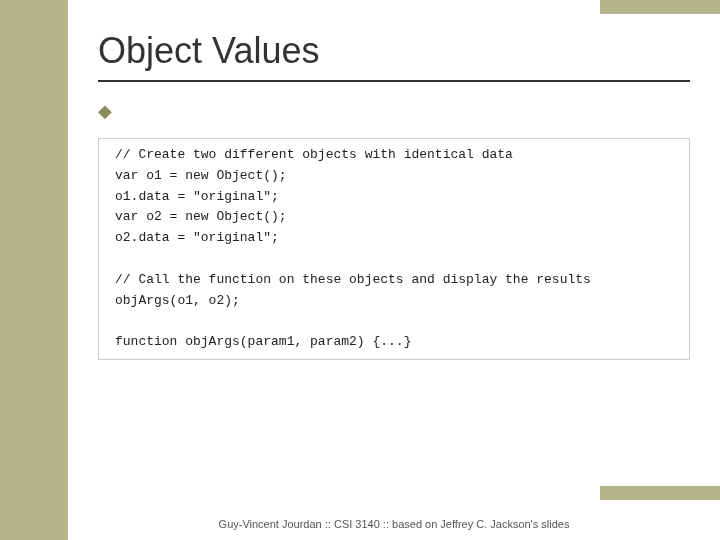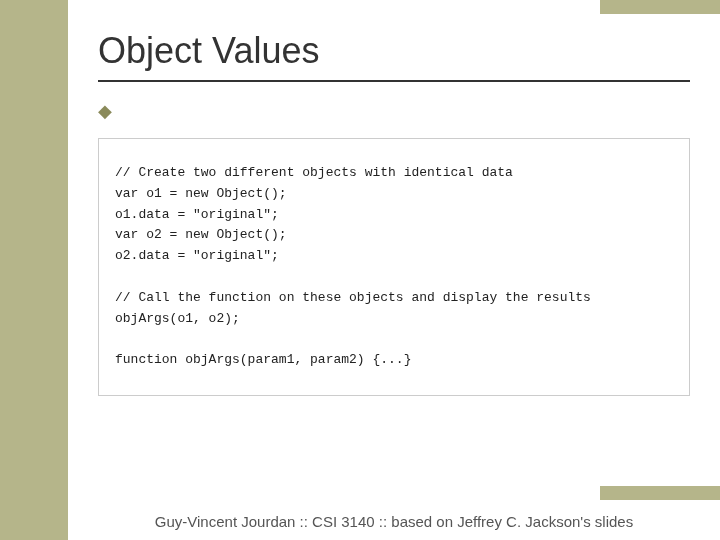--- a/index.html
+++ b/index.html
@@ -96,7 +96,7 @@
     .code-block {
       background: #ffffff;
       border: 1px solid #cccccc;
-      padding: 24px 16px;
+      padding: 6px 16px;
       font-family: 'Courier New', Courier, monospace;
       font-size: 13px;
       color: #222222;

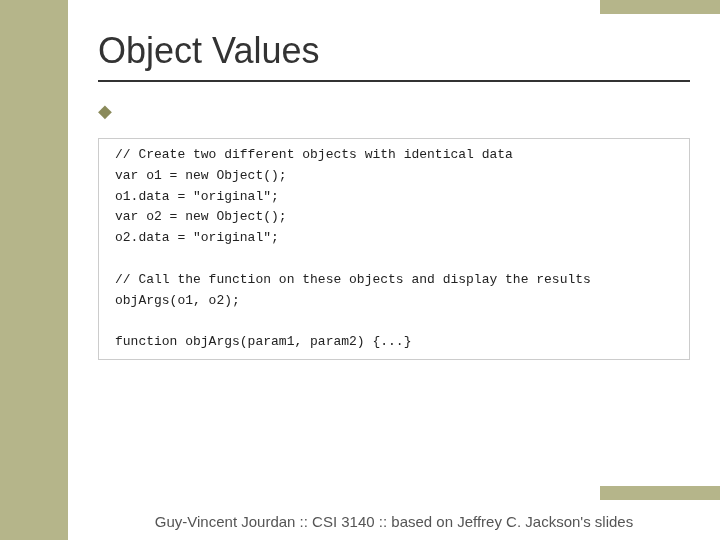--- a/index.html
+++ b/index.html
@@ -111,7 +111,7 @@
       left: 68px;
       right: 0;
       text-align: center;
-      font-size: 15px;
+      font-size: 11px;
       color: #555555;
     }
   </style>

